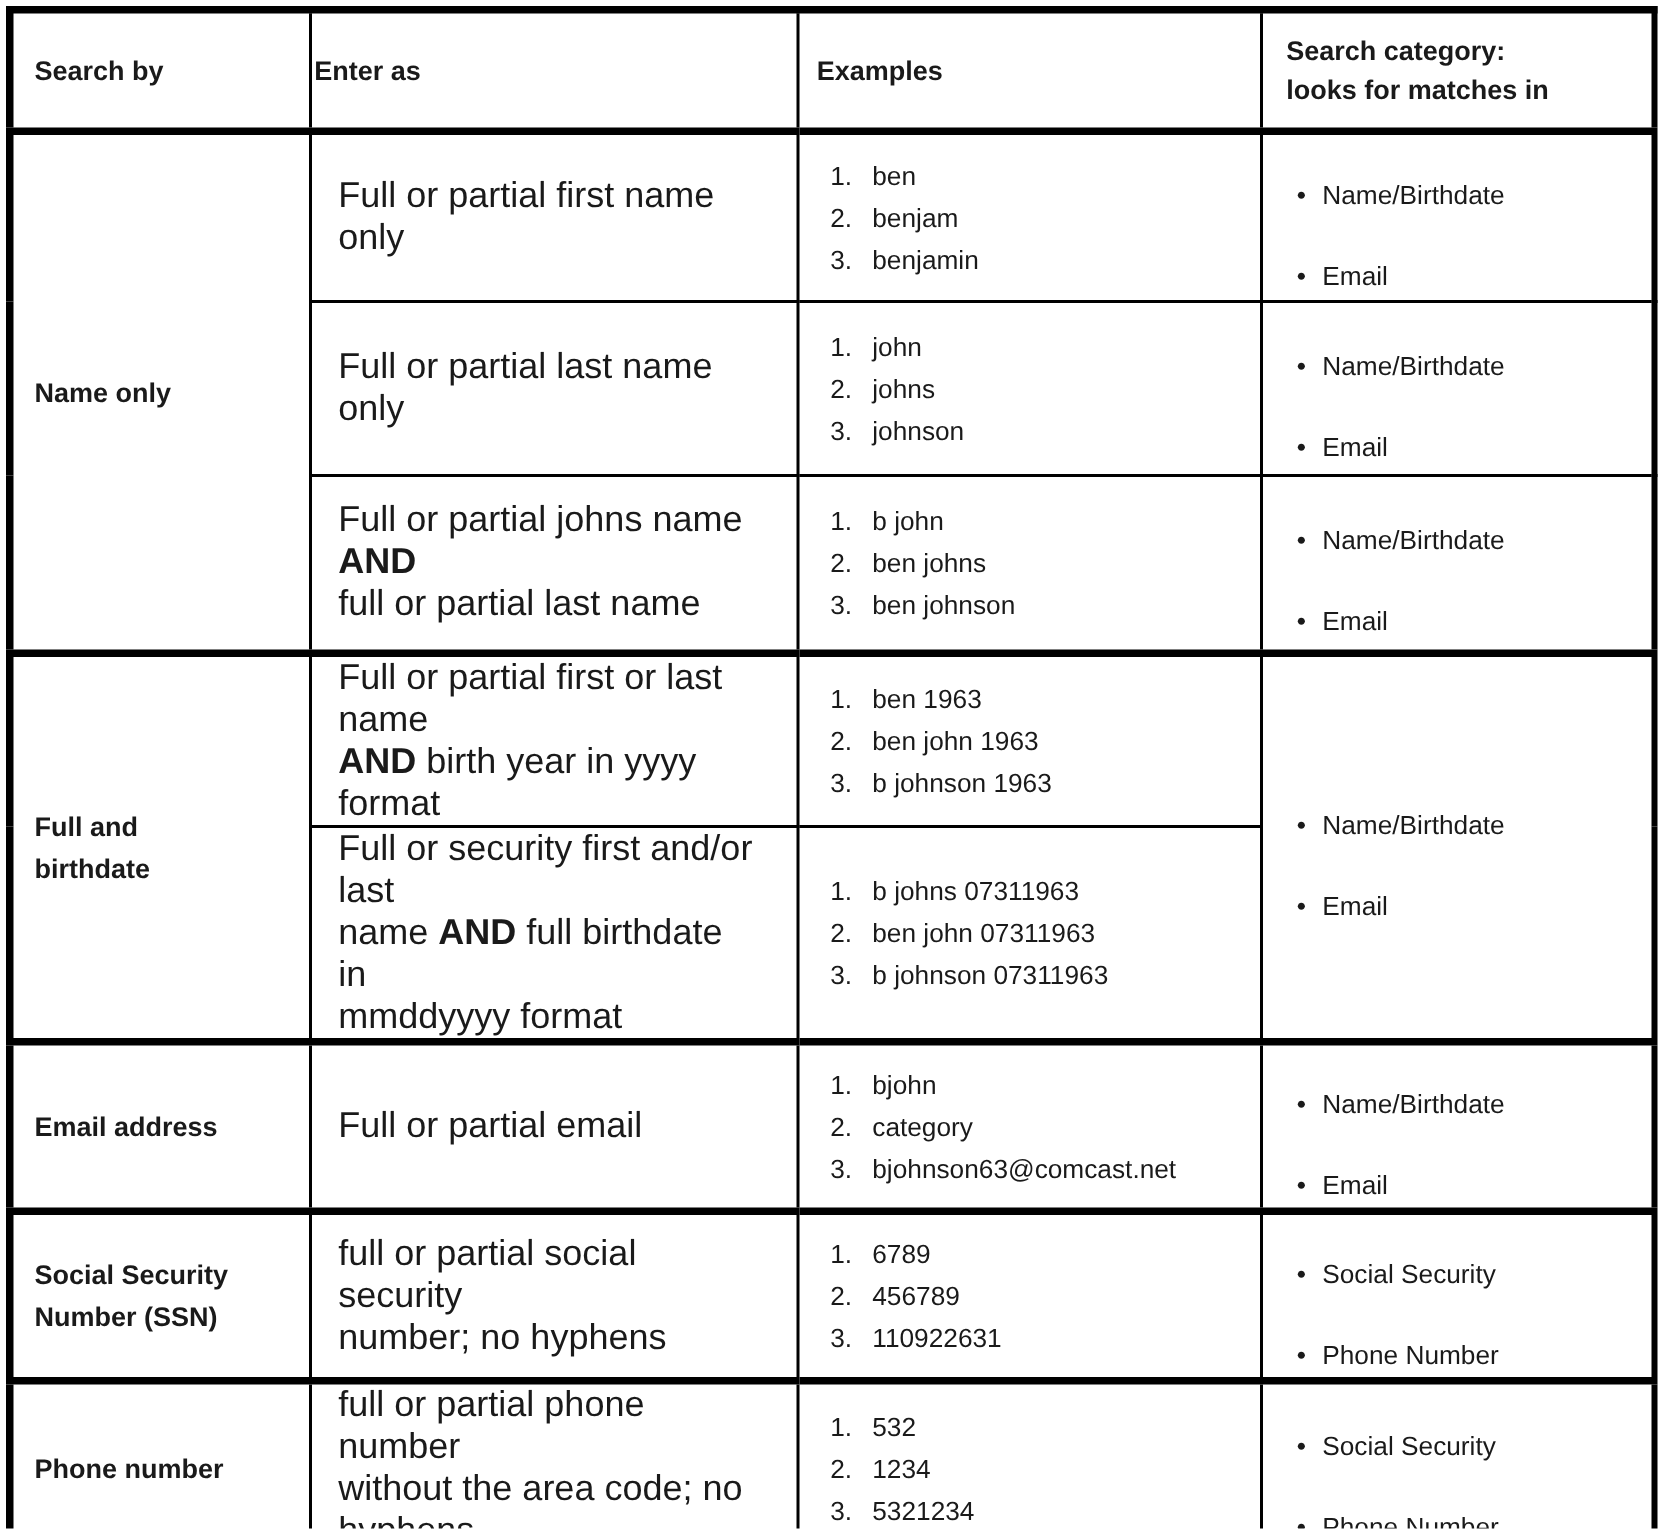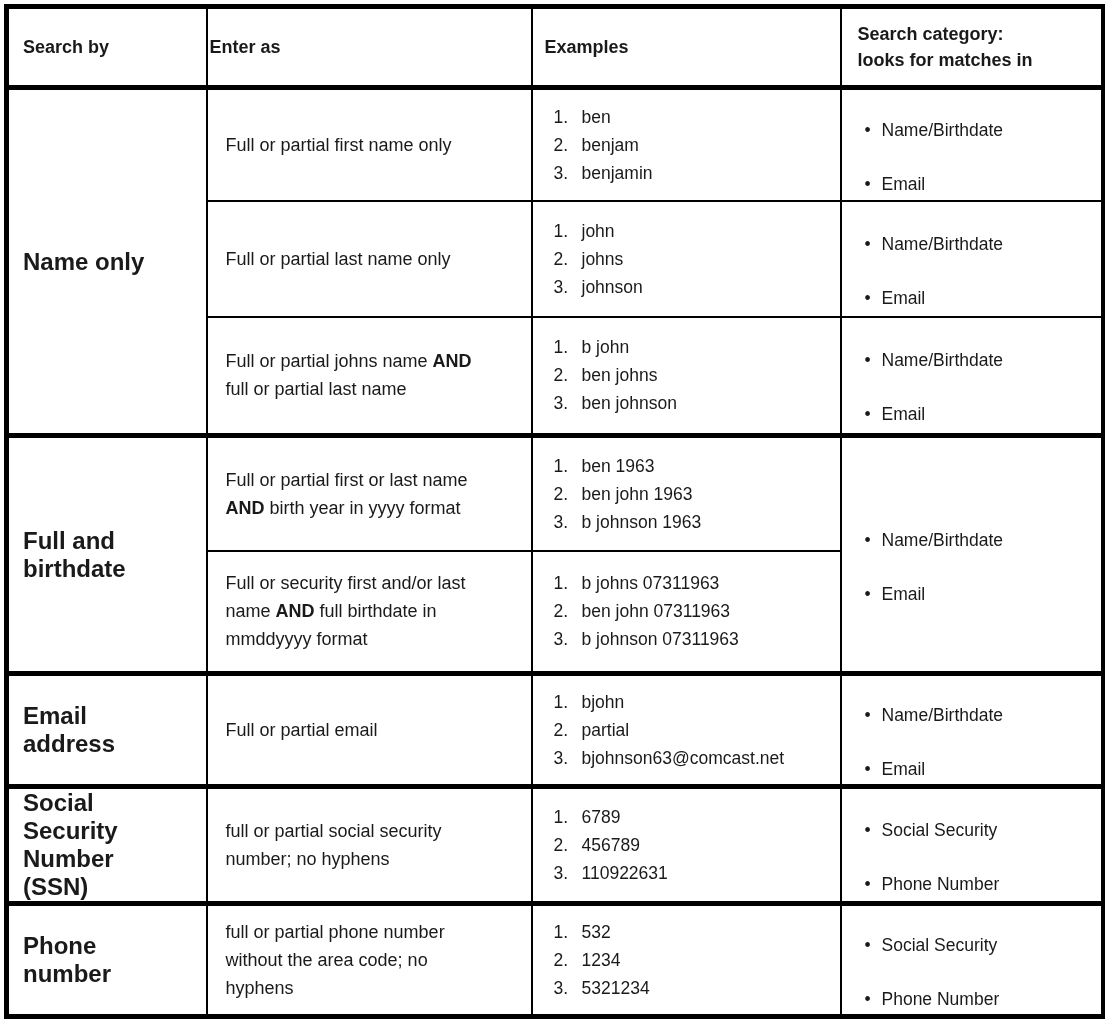--- a/index.html
+++ b/index.html
@@ -52,8 +52,8 @@
     white-space:pre-line;line-height:28px;
   }
   .c-enter{
-    font-size:18px;line-height:28px;
-    padding-left:18px;padding-right:14px;
+    font-size:24px;line-height:28px;
+    padding-left:18px;padding-right:24px;
     white-space:pre-line;
   }
   .c-enter b{font-weight:bold;}

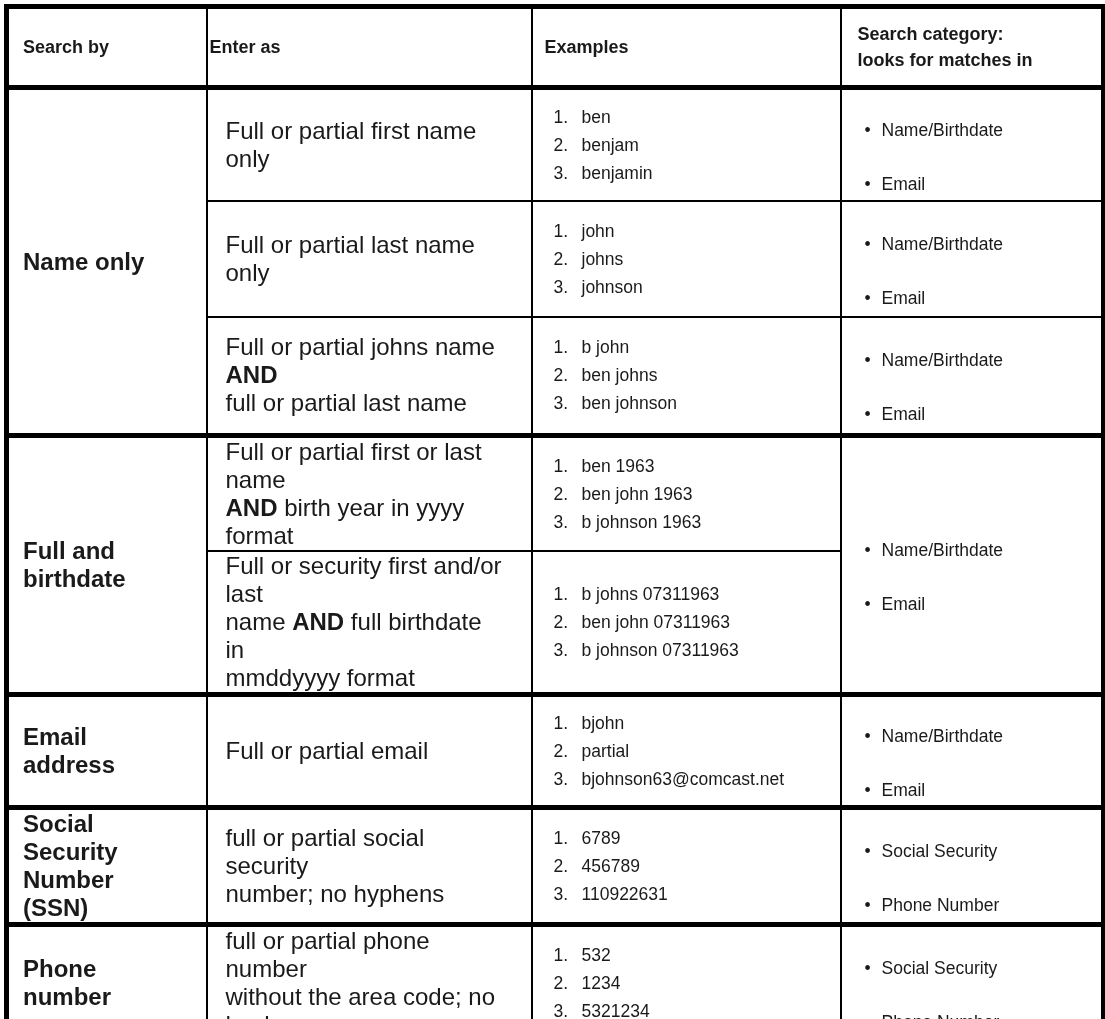--- a/index.html
+++ b/index.html
@@ -47,7 +47,7 @@
   .p4{padding-left:16px;padding-right:8px;}
 
   .c-search{
-    font-size:24px;font-weight:bold;
+    font-size:18px;font-weight:bold;
     padding-left:14px;padding-right:24px;
     white-space:pre-line;line-height:28px;
   }

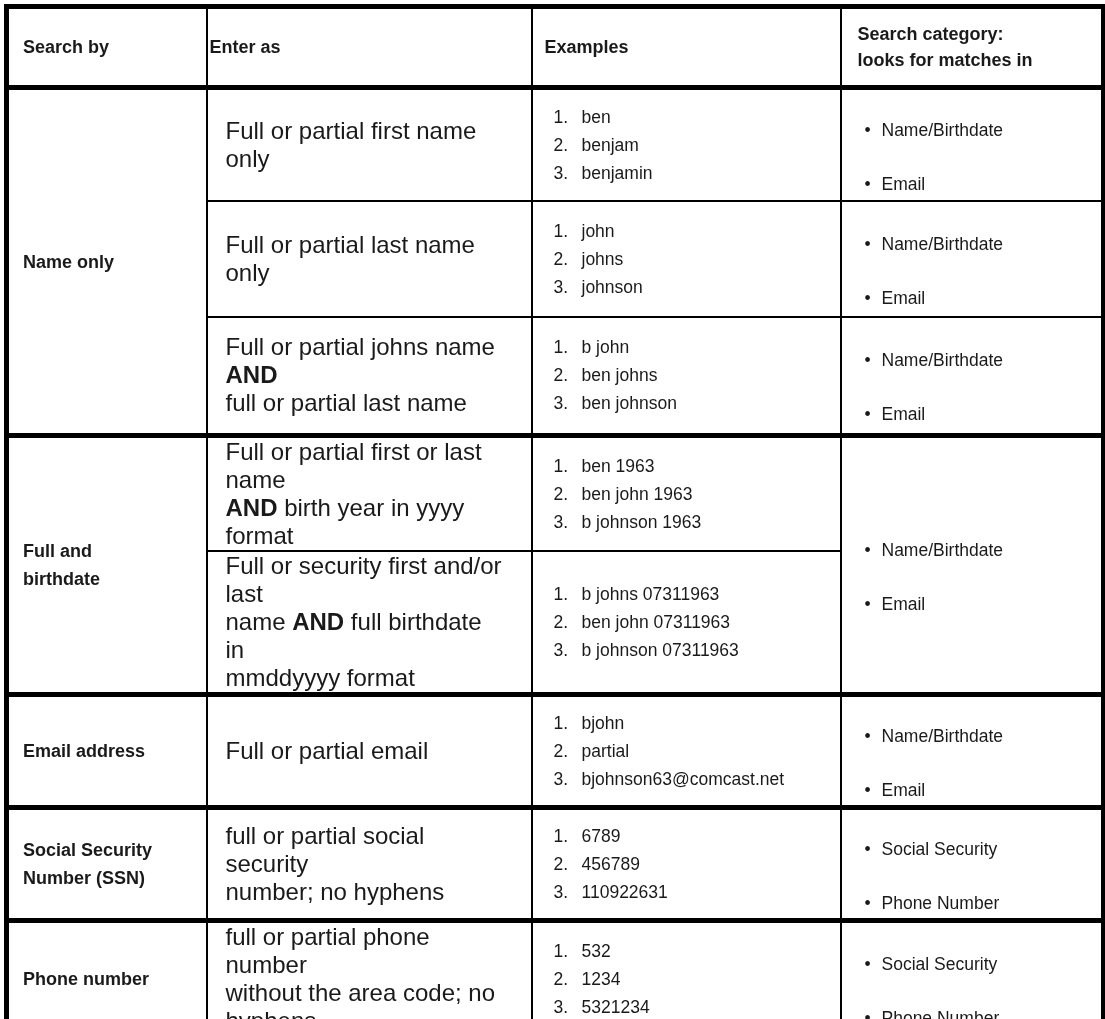--- a/index.html
+++ b/index.html
@@ -226,7 +226,7 @@
                 <span>bjohn</span>
               </div>
             <div class="ex-item">
-                <span>partial</span>
+                <span>category</span>
               </div>
             <div class="ex-item">
                 <span>bjohnson63@comcast.net</span>

